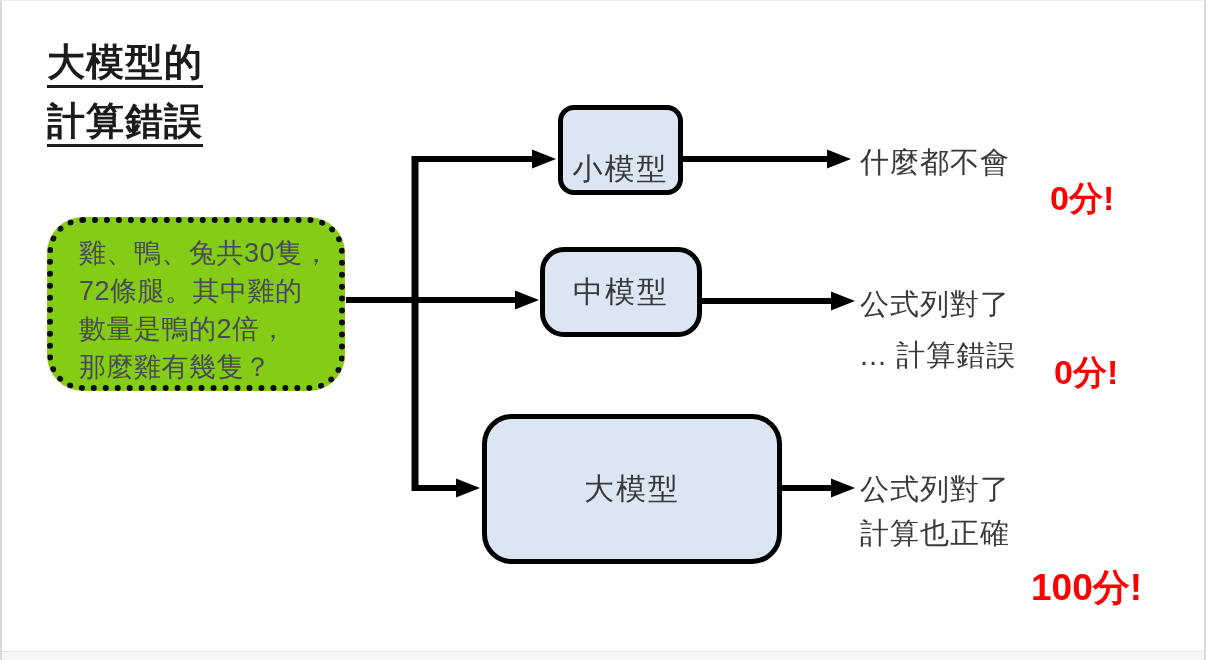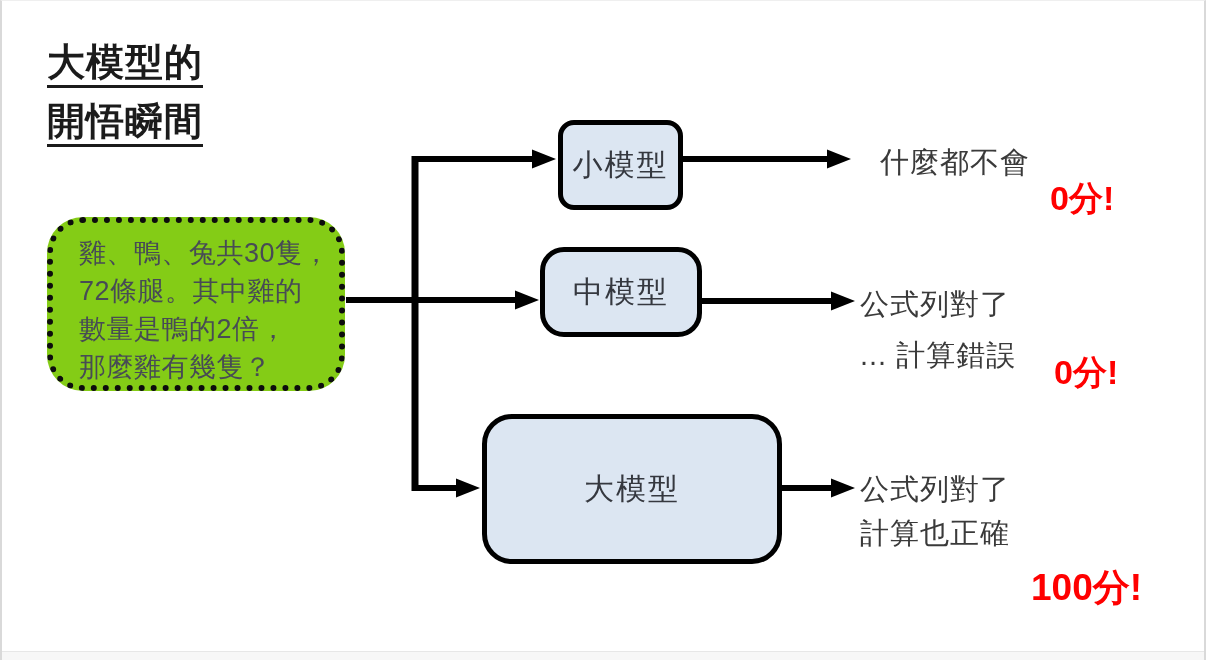--- a/index.html
+++ b/index.html
@@ -111,7 +111,7 @@
 
   <div class="title">
     <span class="title-line">大模型的</span>
-    <span class="title-line">開悟瞬間</span>
+    <span class="title-line">計算錯誤</span>
   </div>
 
   <div class="question-box">

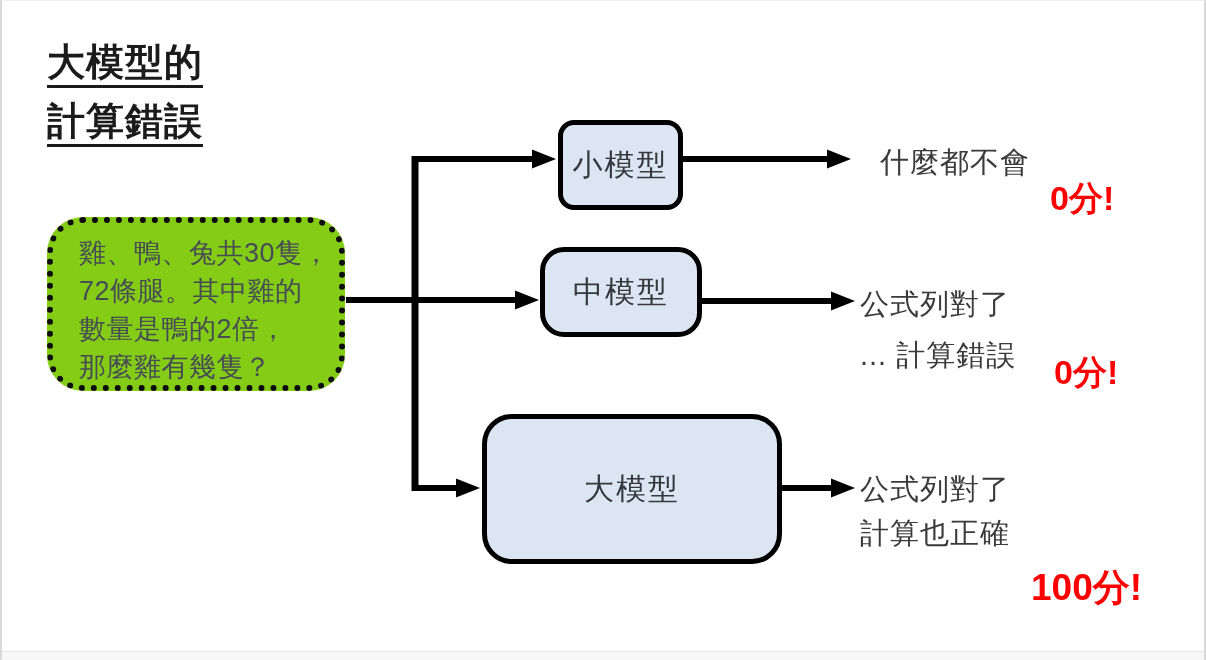--- a/index.html
+++ b/index.html
@@ -48,7 +48,7 @@
   .model-box .model-label {
     font-size: 30px; color: #35383f; letter-spacing: 2px;
   }
-  .box-small { left: 556px; top: 119px; width: 125px; height: 90px;  border-radius: 16px; }
+  .box-small { left: 556px; top: 104px; width: 125px; height: 90px;  border-radius: 16px; align-items: flex-end; }
   .box-mid   { left: 538px; top: 246px; width: 162px; height: 90px; border-radius: 24px; }
   .box-large { left: 480px; top: 413px; width: 300px; height: 150px; border-radius: 30px; }
 

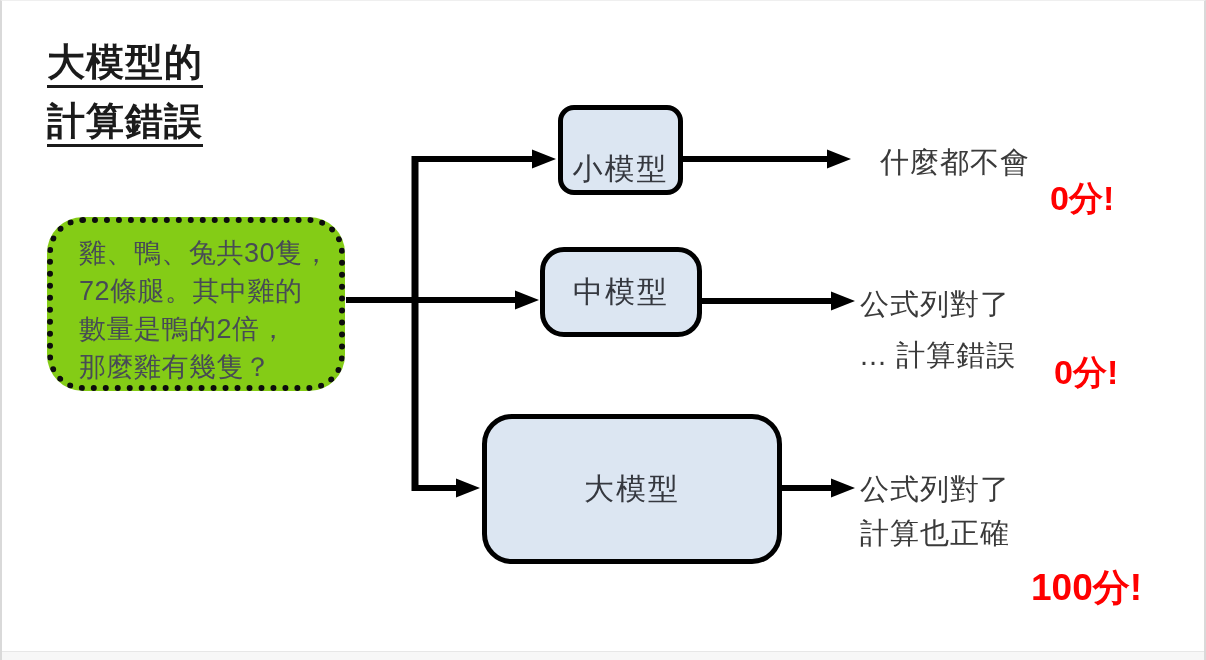--- a/index.html
+++ b/index.html
@@ -56,7 +56,7 @@
     position: absolute; font-size: 29px; color: #3a3a3a;
     white-space: nowrap; letter-spacing: 1px;
   }
-  .r1-l1 { left: 878px; top: 142px; }
+  .r1-l1 { left: 858px; top: 142px; }
   .r2-l1 { left: 858px; top: 284px; }
   .r2-l2 { left: 858px; top: 335px; }
   .r3-l1 { left: 858px; top: 469px; }

